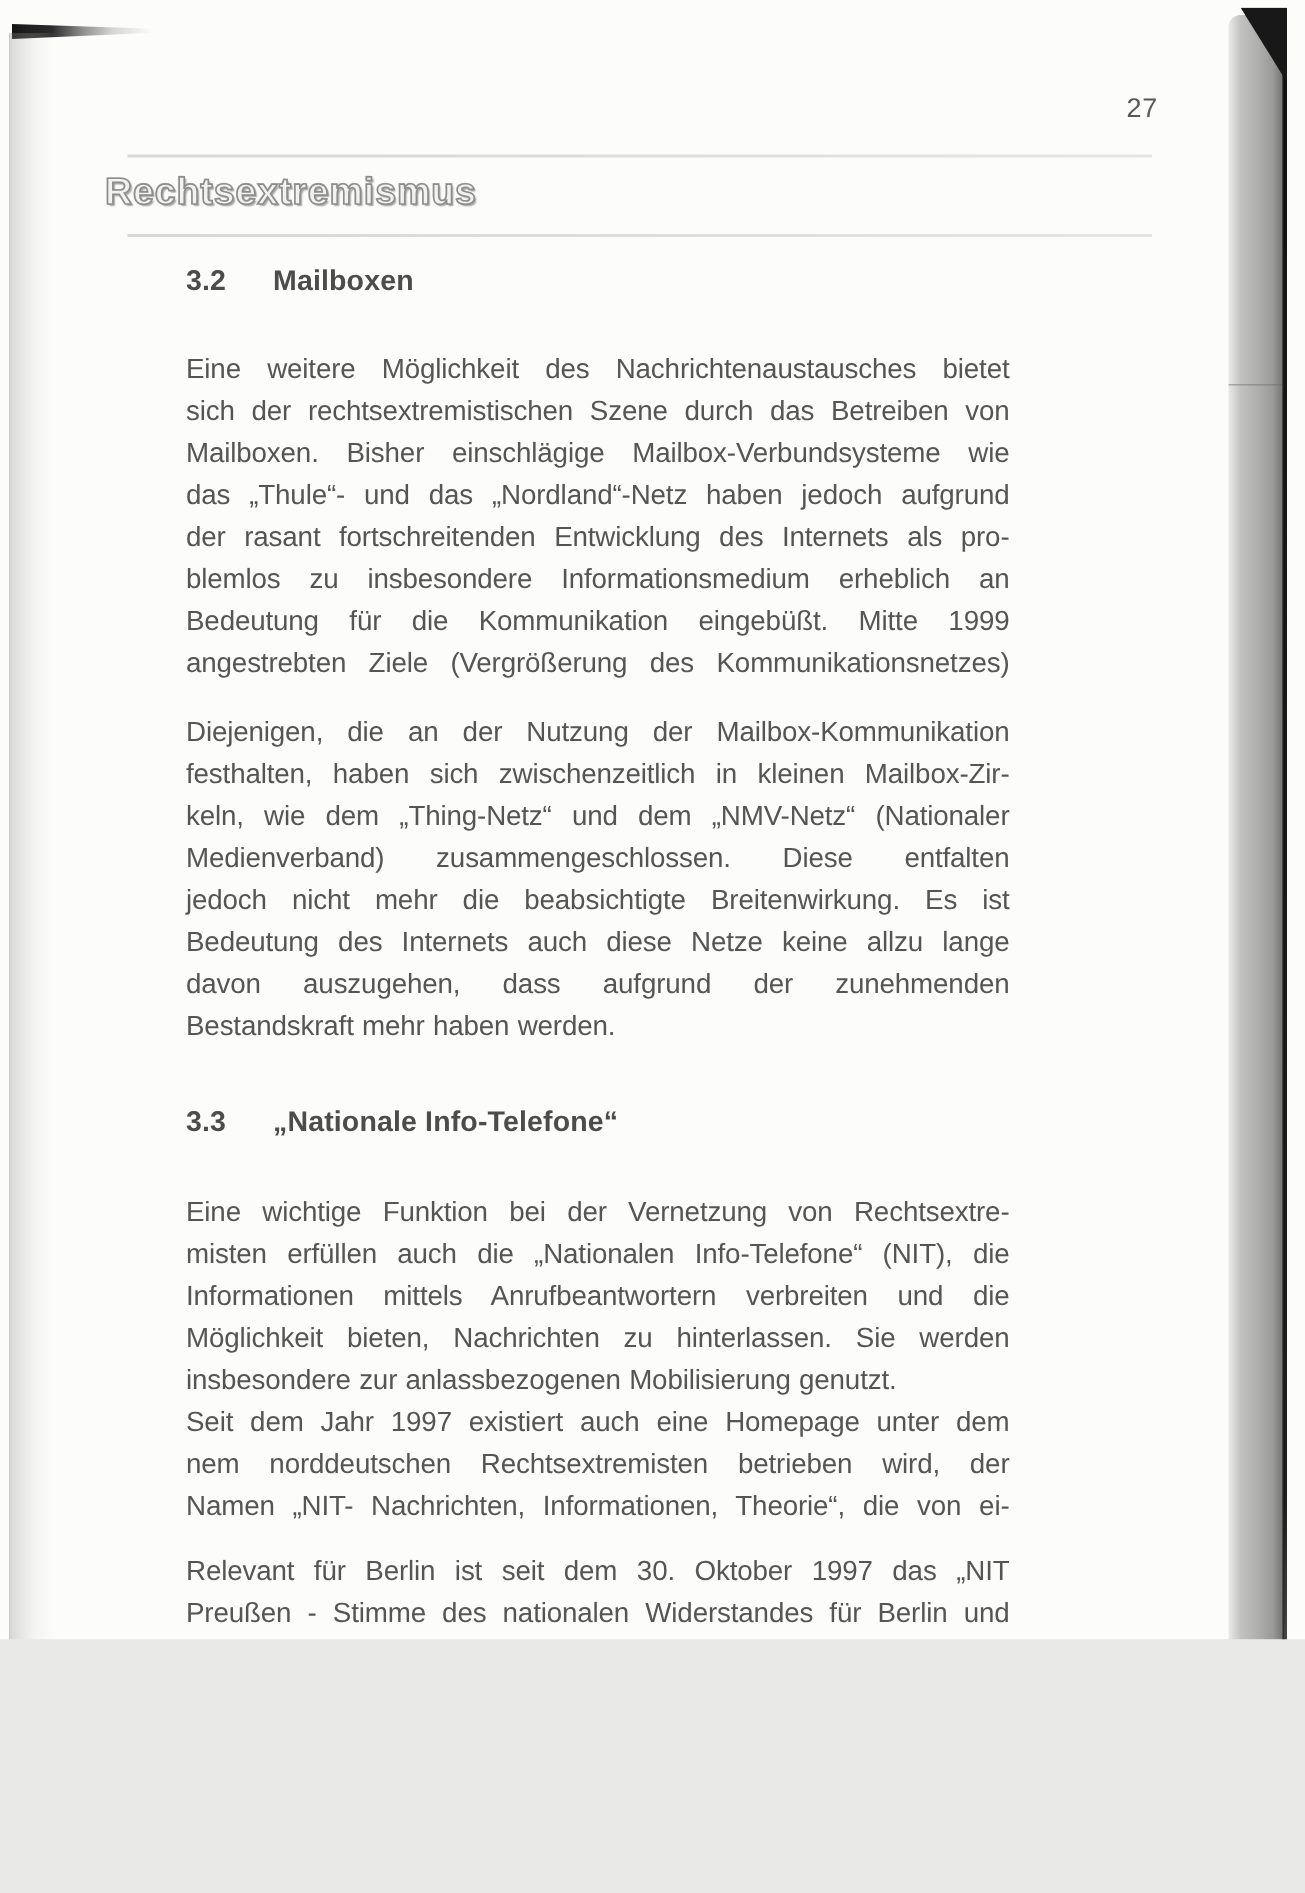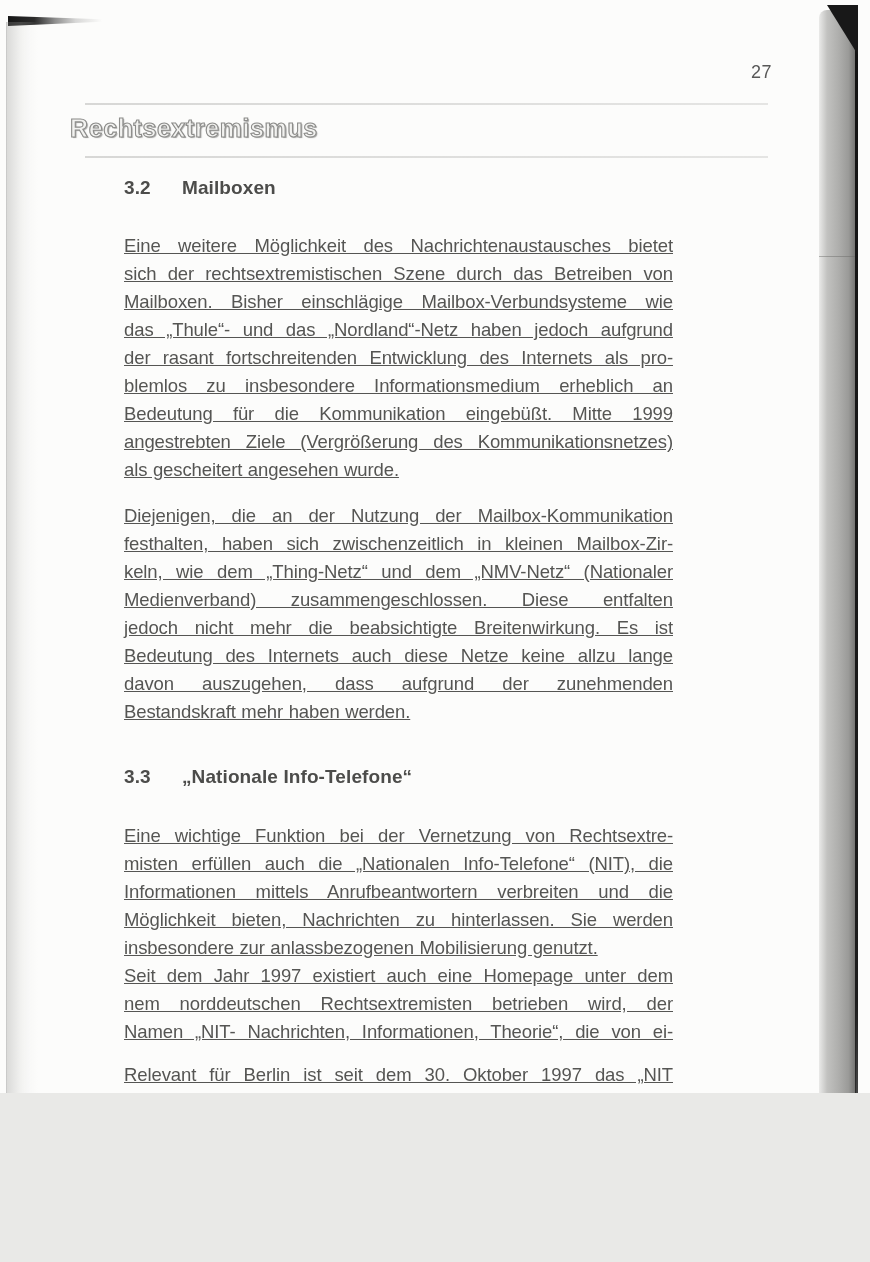--- a/index.html
+++ b/index.html
@@ -40,7 +40,7 @@
   }
   .heading .hnum{display:inline-block;width:58px;}
   .para{font-size:18.5px;line-height:28px;letter-spacing:-.1px;word-spacing:.5px;}
-  .para .line{text-align:justify;text-align-last:justify;white-space:normal;text-decoration:underline;}
+  .para .line{text-align:justify;text-align-last:justify;white-space:normal;}
   .para .line.loose{text-align-last:left;}
   
   .corner-mark{

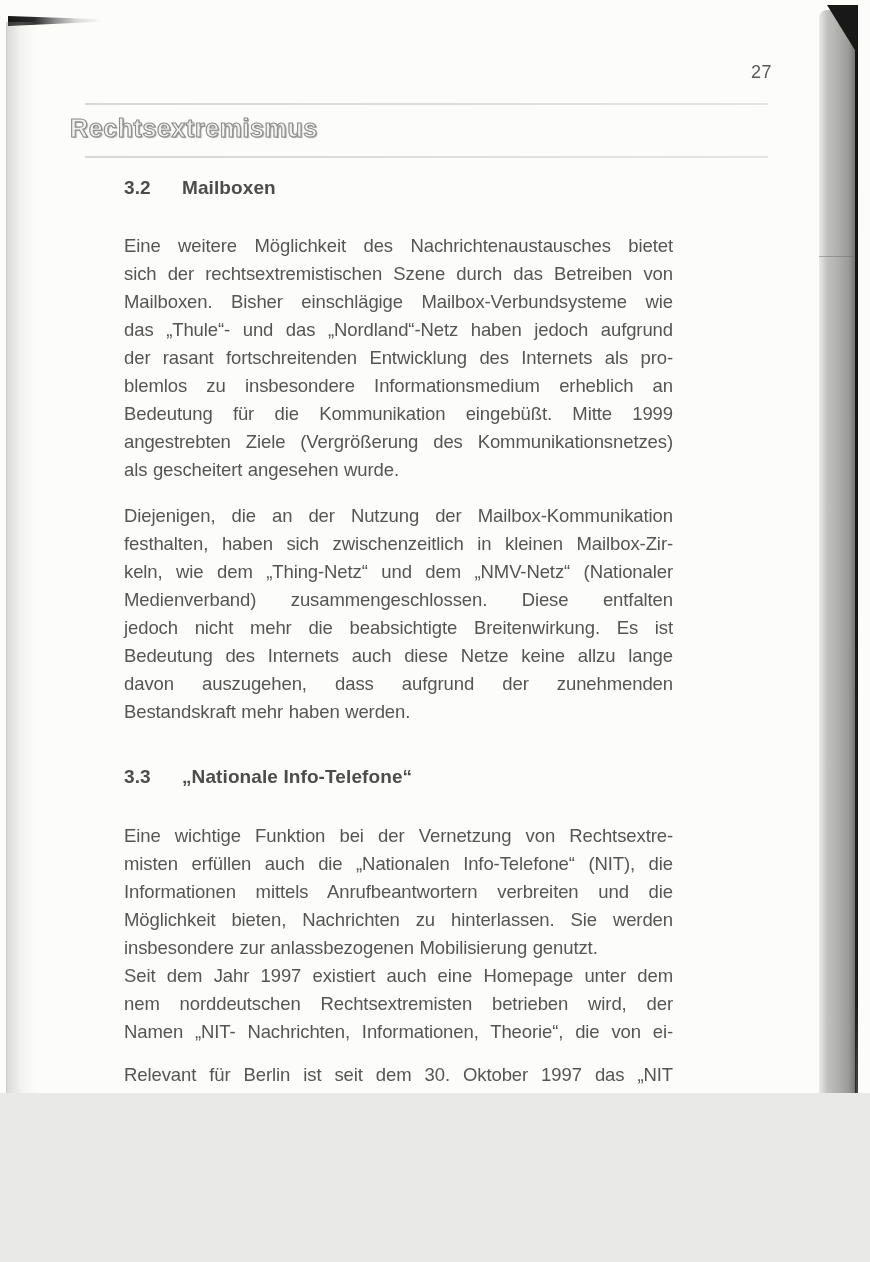--- a/index.html
+++ b/index.html
@@ -107,7 +107,6 @@
         <div class="line">blemlos zu insbesondere Informationsmedium erheblich an</div>
         <div class="line">Bedeutung für die Kommunikation eingebüßt. Mitte 1999</div>
         <div class="line">angestrebten Ziele (Vergrößerung des Kommunikationsnetzes)</div>
-        <div class="line loose">als gescheitert angesehen wurde.</div>
       </div>
       <div class="para" style="margin-top: 18px;">
         <div class="line">Diejenigen, die an der Nutzung der Mailbox-Kommunikation</div>

